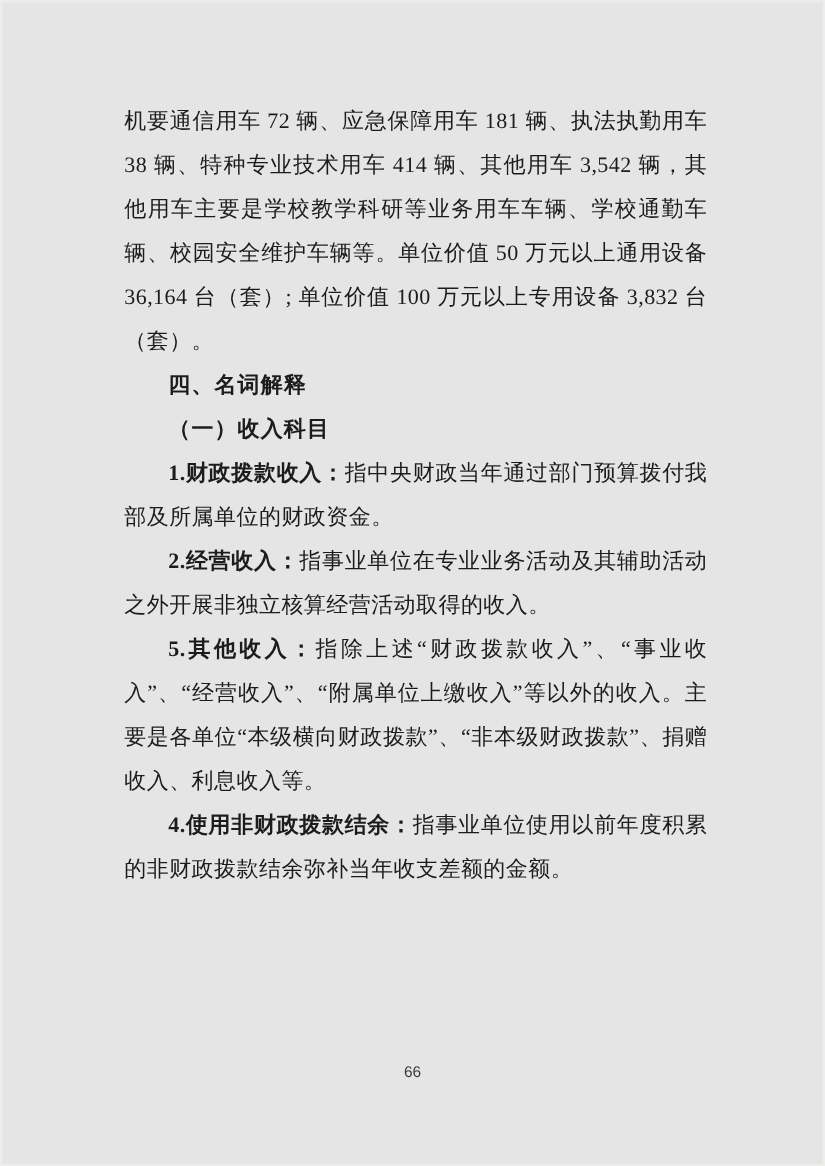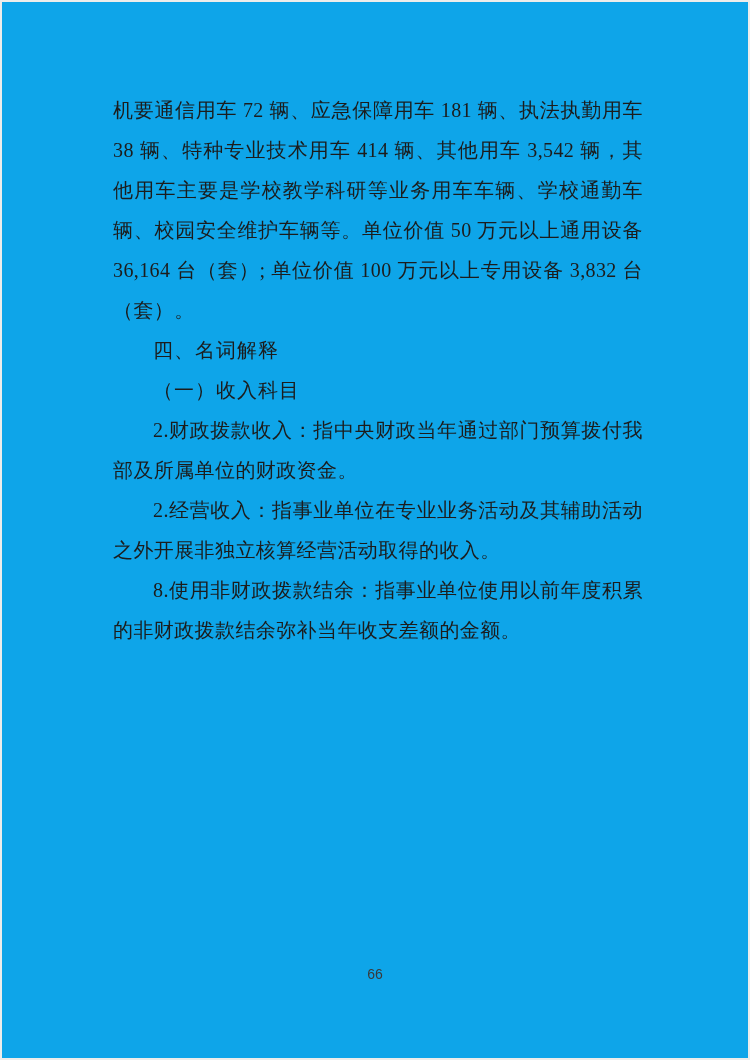--- a/index.html
+++ b/index.html
@@ -11,7 +11,7 @@
     position: relative;
     width: 750px;
     height: 1060px;
-    background: #0ea5e9;
+    background: #e5e5e5;
     box-sizing: border-box;
     border: 2px solid #ededeb;
     overflow: hidden;

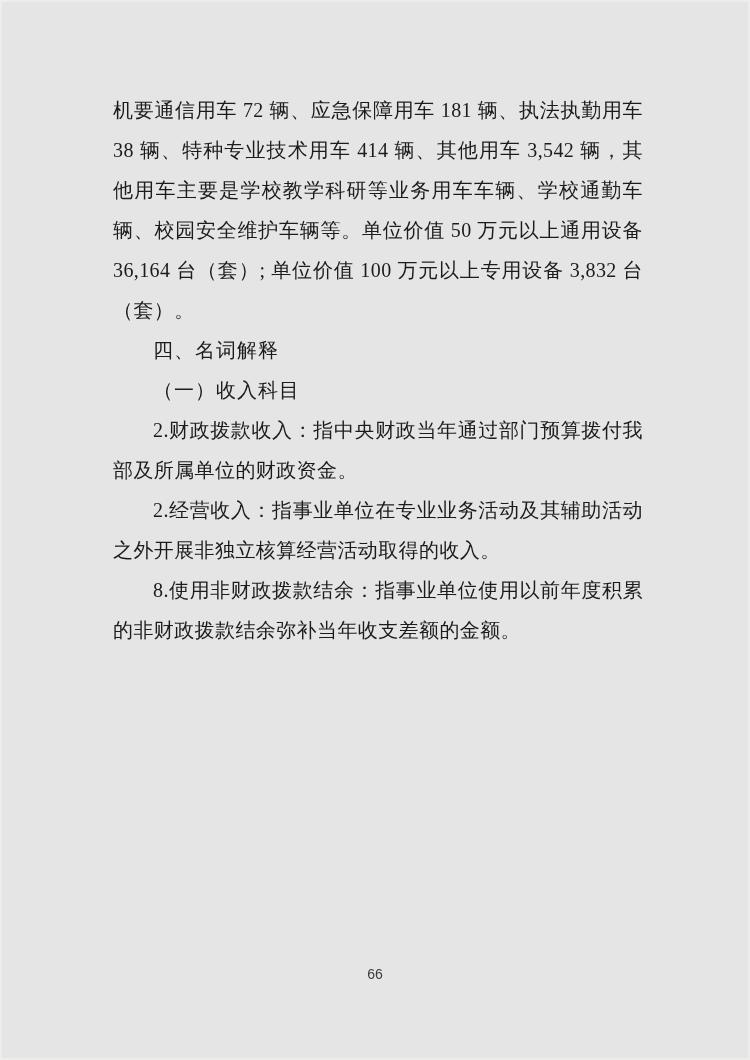--- a/index.html
+++ b/index.html
@@ -36,7 +36,7 @@
     text-indent: 0;
   }
   .lead {
-    font-weight: normal;
+    font-weight: bold;
   }
   .heading-1 .lead {
     font-family: "Liberation Sans", "DejaVu Sans", sans-serif;

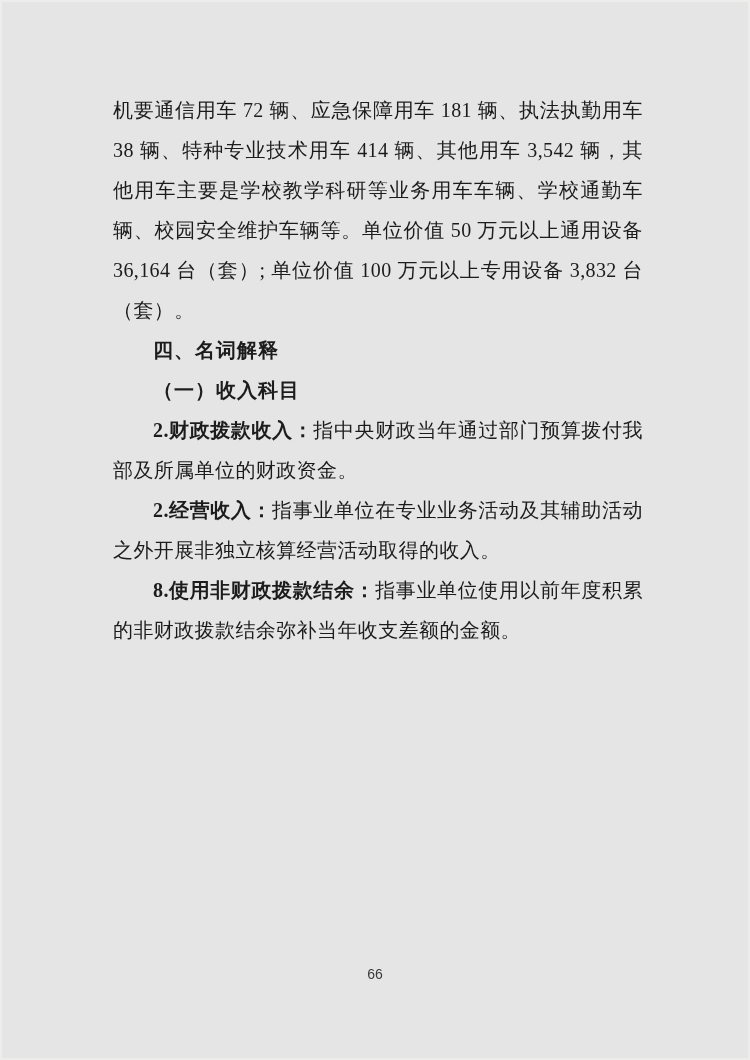--- a/index.html
+++ b/index.html
@@ -70,7 +70,7 @@
 
     <p class="para heading-2"><span class="lead">（一）收入科目</span><span></span></p>
 
-    <p class="para"><span class="lead">2.财政拨款收入：</span><span>指中央财政当年通过部门预算拨付我部及所属单位的财政资金。</span></p>
+    <p class="para"><span class="lead">1.财政拨款收入：</span><span>指中央财政当年通过部门预算拨付我部及所属单位的财政资金。</span></p>
 
 
     <p class="para"><span class="lead">2.经营收入：</span><span>指事业单位在专业业务活动及其辅助活动之外开展非独立核算经营活动取得的收入。</span></p>

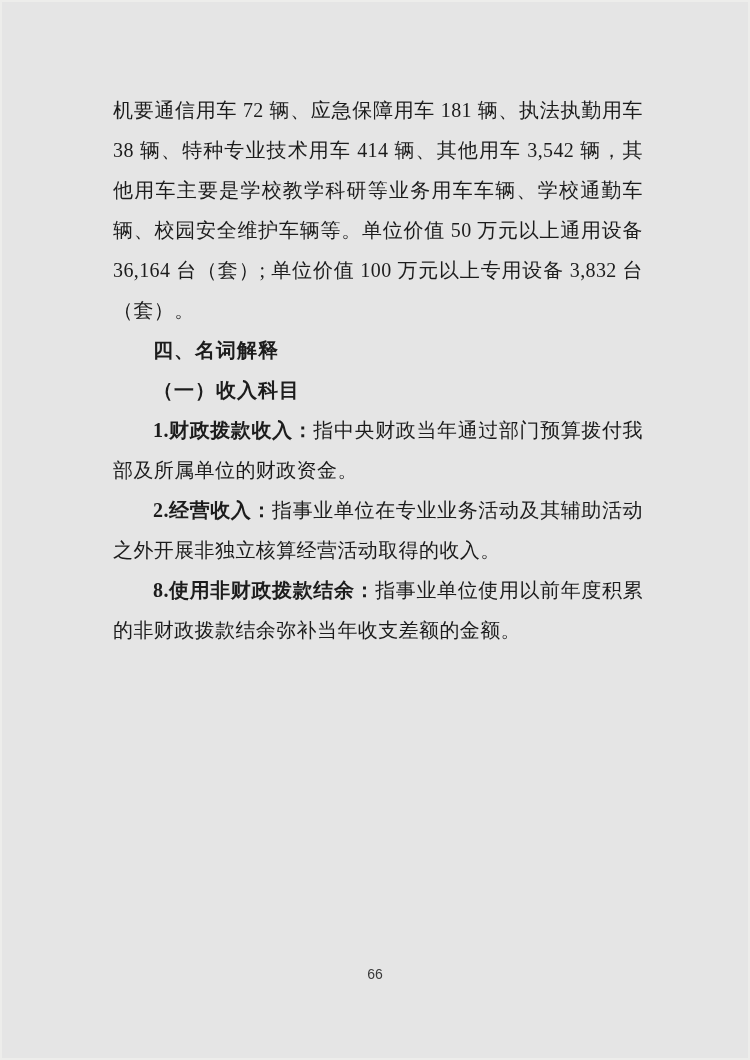--- a/index.html
+++ b/index.html
@@ -76,6 +76,7 @@
     <p class="para"><span class="lead">2.经营收入：</span><span>指事业单位在专业业务活动及其辅助活动之外开展非独立核算经营活动取得的收入。</span></p>
 
 
+    <p class="para"><span class="lead">5.其他收入：</span><span>指除上述“财政拨款收入”、“事业收入”、“经营收入”、“附属单位上缴收入”等以外的收入。主要是各单位“本级横向财政拨款”、“非本级财政拨款”、捐赠收入、利息收入等。</span></p>
 
     <p class="para"><span class="lead">8.使用非财政拨款结余：</span><span>指事业单位使用以前年度积累的非财政拨款结余弥补当年收支差额的金额。</span></p>
 

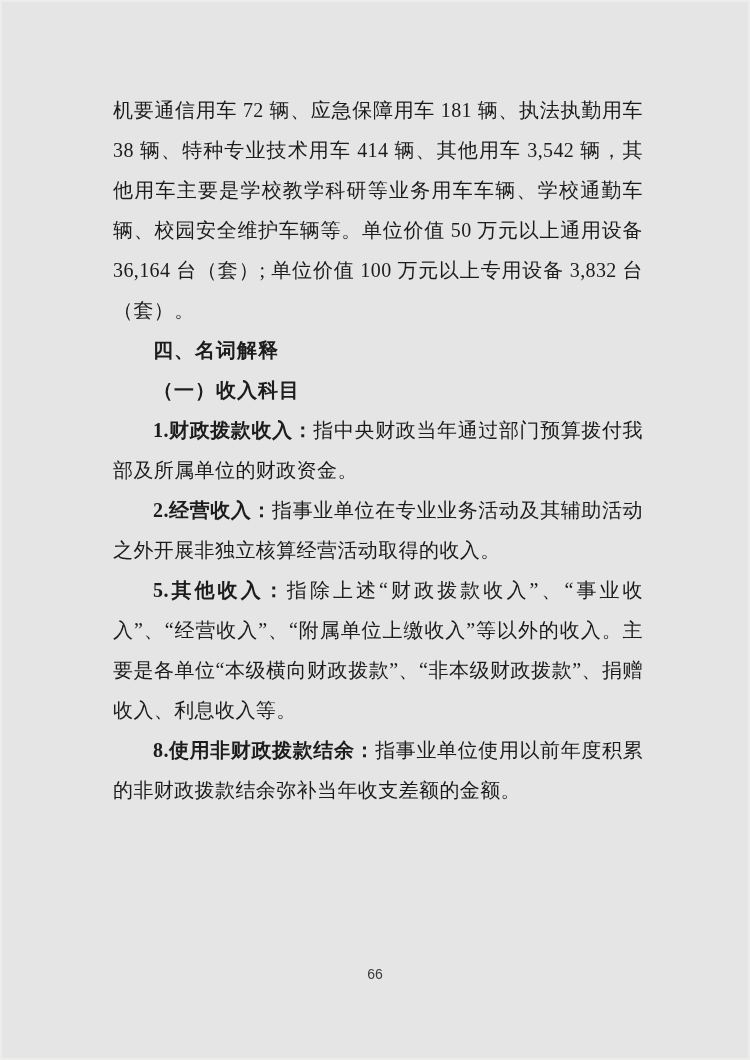--- a/index.html
+++ b/index.html
@@ -78,7 +78,7 @@
 
     <p class="para"><span class="lead">5.其他收入：</span><span>指除上述“财政拨款收入”、“事业收入”、“经营收入”、“附属单位上缴收入”等以外的收入。主要是各单位“本级横向财政拨款”、“非本级财政拨款”、捐赠收入、利息收入等。</span></p>
 
-    <p class="para"><span class="lead">8.使用非财政拨款结余：</span><span>指事业单位使用以前年度积累的非财政拨款结余弥补当年收支差额的金额。</span></p>
+    <p class="para"><span class="lead">4.使用非财政拨款结余：</span><span>指事业单位使用以前年度积累的非财政拨款结余弥补当年收支差额的金额。</span></p>
 
   </div>
 

